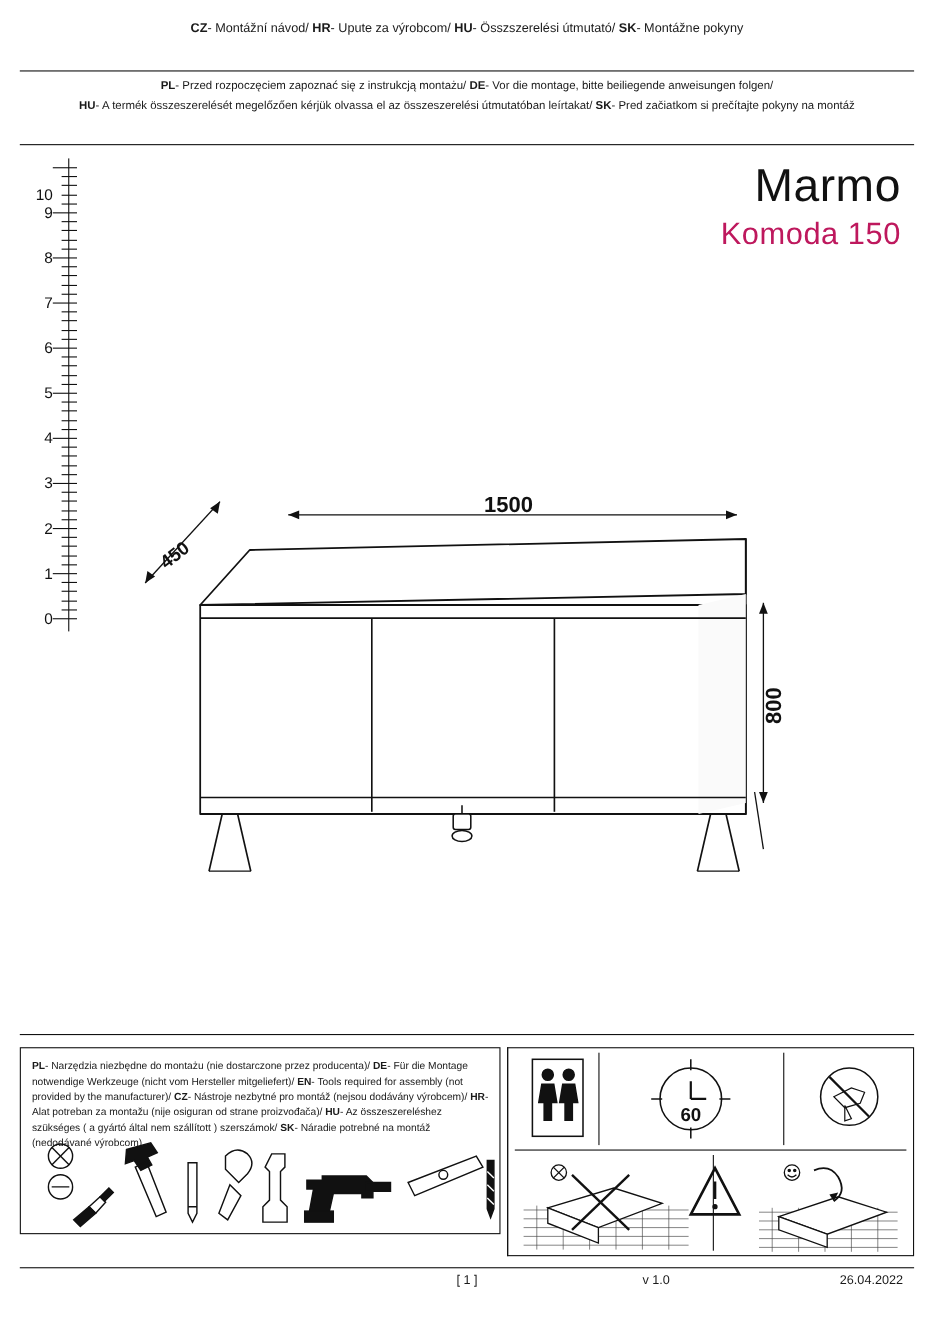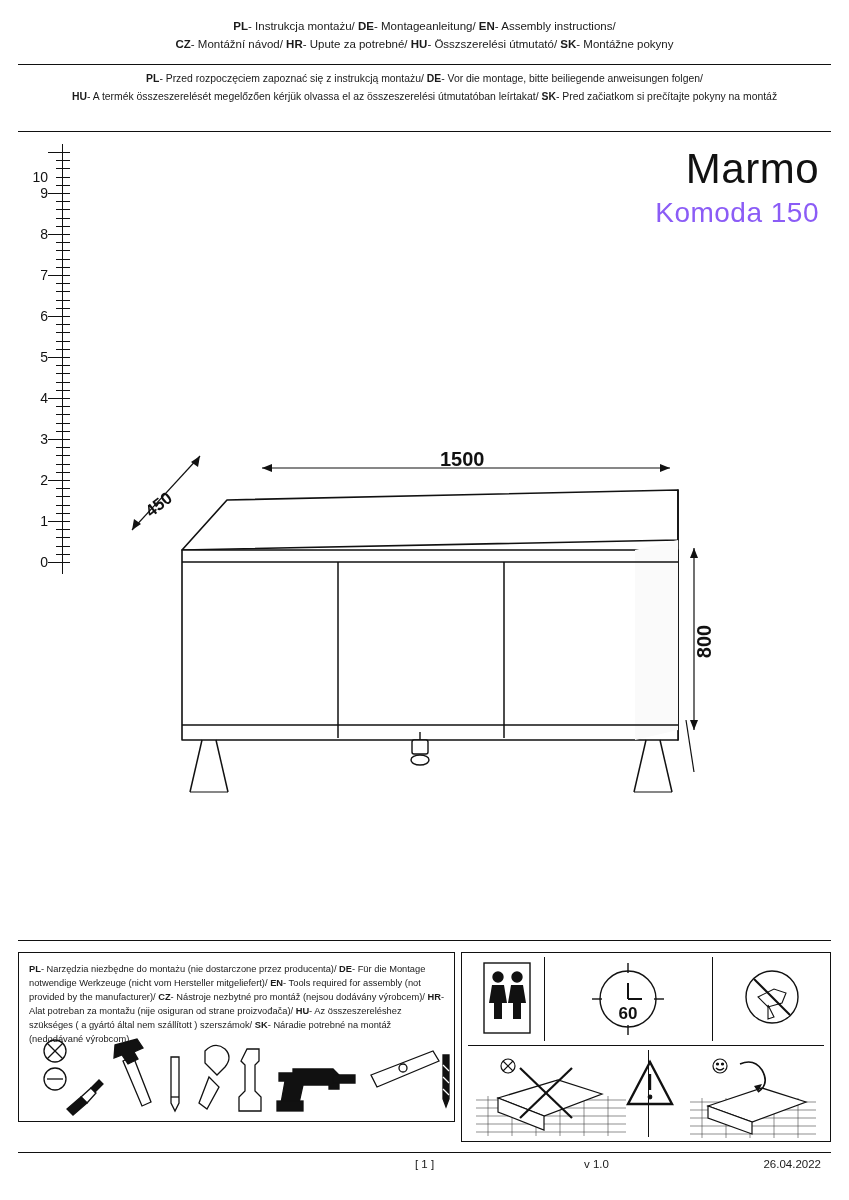--- a/index.html
+++ b/index.html
@@ -92,9 +92,6 @@
 <div class="page">
 
   <div class="header">
-    <div class="line">
-      <b>PL</b><span>- Instrukcja montażu/ </span><b>DE</b><span>- Montageanleitung/ </span><b>EN</b><span>- Assembly instructions/</span>
-    </div>
     <div class="line">
       <b>CZ</b><span>- Montážní návod/ </span><b>HR</b><span>- Upute za potrebné/ </span><b>HU</b><span>- Összszerelési útmutató/ </span><b>SK</b><span>- Montážne pokyny</span>
     </div>

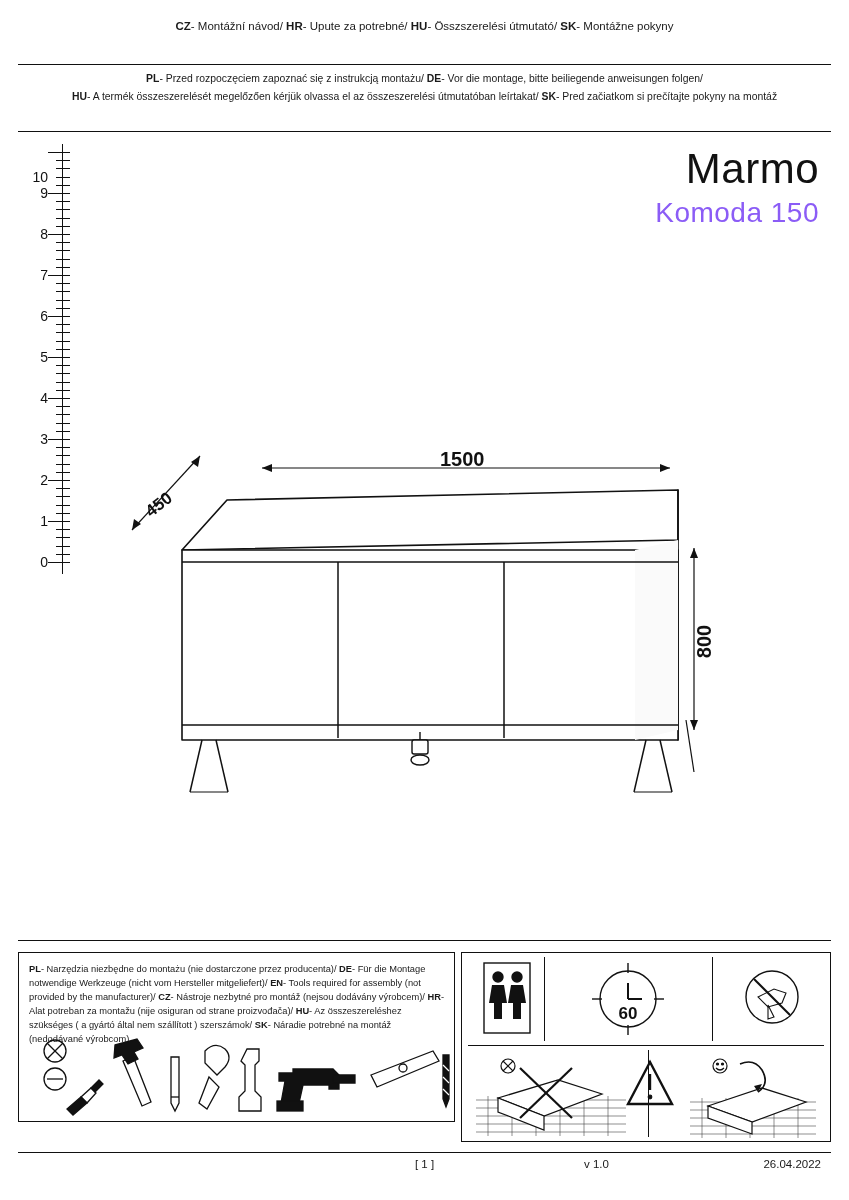--- a/index.html
+++ b/index.html
@@ -93,7 +93,7 @@
 
   <div class="header">
     <div class="line">
-      <b>CZ</b><span>- Montážní návod/ </span><b>HR</b><span>- Upute za potrebné/ </span><b>HU</b><span>- Összszerelési útmutató/ </span><b>SK</b><span>- Montážne pokyny</span>
+      <b>CZ</b><span>- Montážní návod/ </span><b>HR</b><span>- Upute za výrobcom/ </span><b>HU</b><span>- Összszerelési útmutató/ </span><b>SK</b><span>- Montážne pokyny</span>
     </div>
   </div>
 

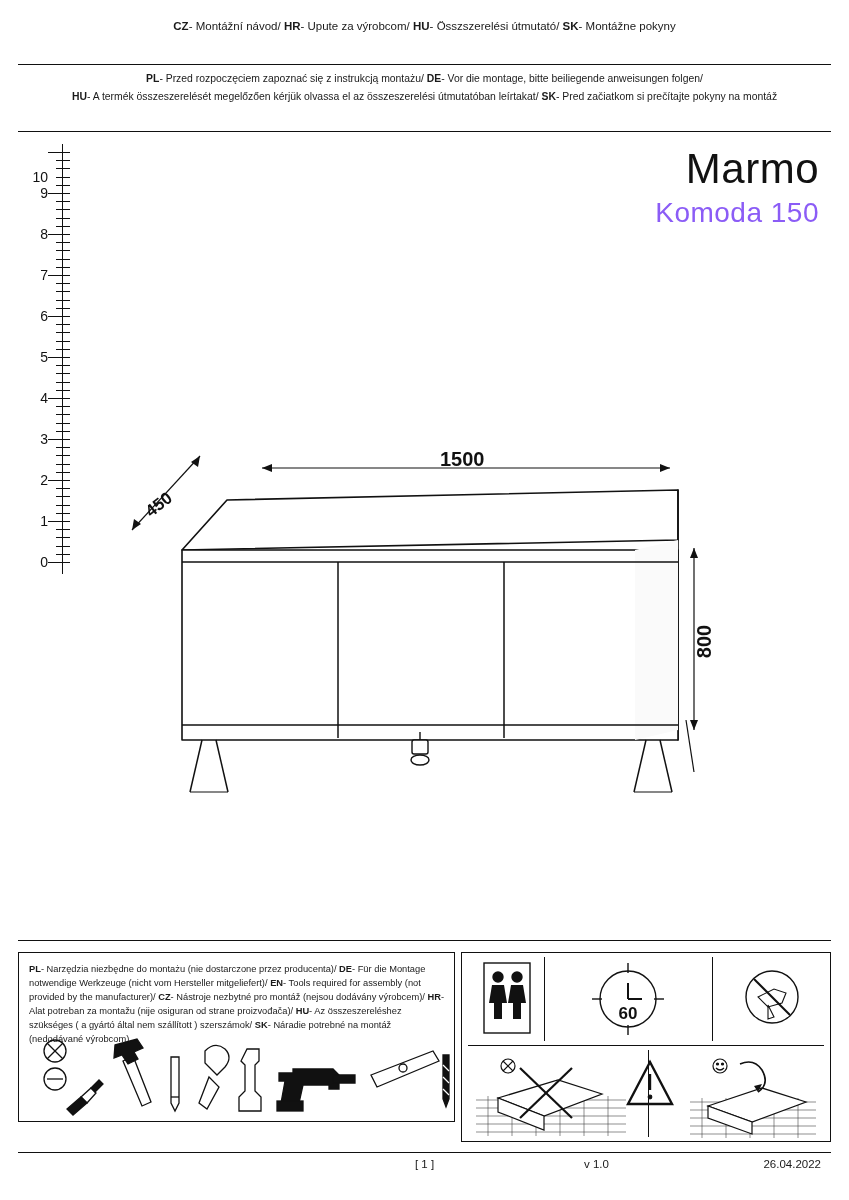--- a/index.html
+++ b/index.html
@@ -36,7 +36,7 @@
     position:absolute; right:30px; top:145px; text-align:right;
   }
   .title-main { font-size:42px; font-weight:400; letter-spacing:0.5px; color:#111; }
-  .title-sub  { font-size:28px; font-weight:400; letter-spacing:0.5px; color:#8b5cf6; margin-top:4px;}
+  .title-sub  { font-size:28px; font-weight:400; letter-spacing:0.5px; color:#be185d; margin-top:4px;}
 
   
   .ruler { position:absolute; left:24px; top:144px; width:66px; height:430px; }

